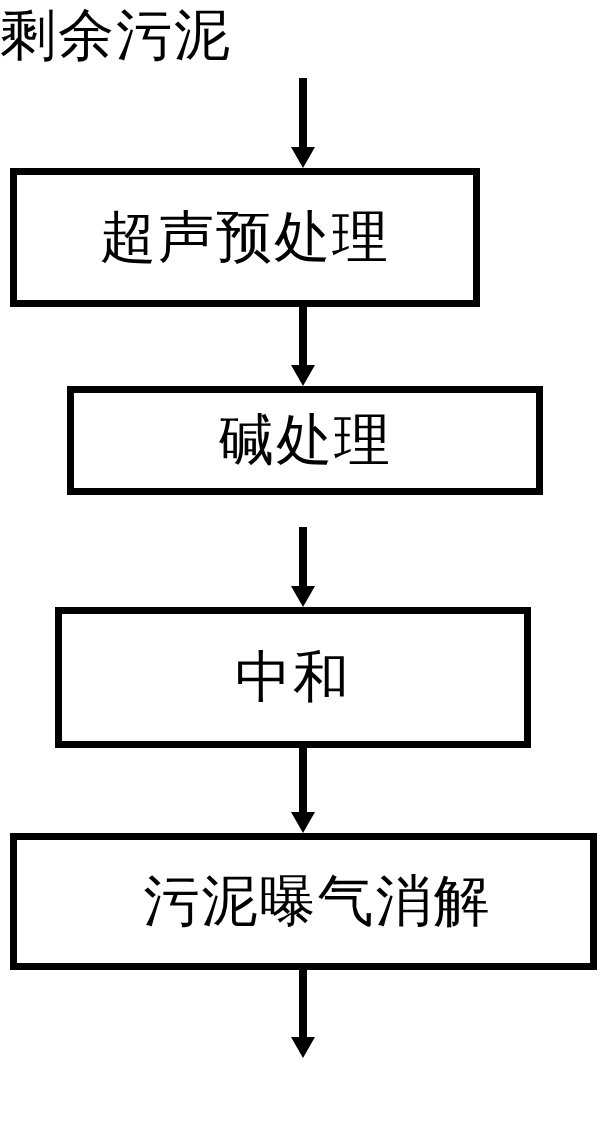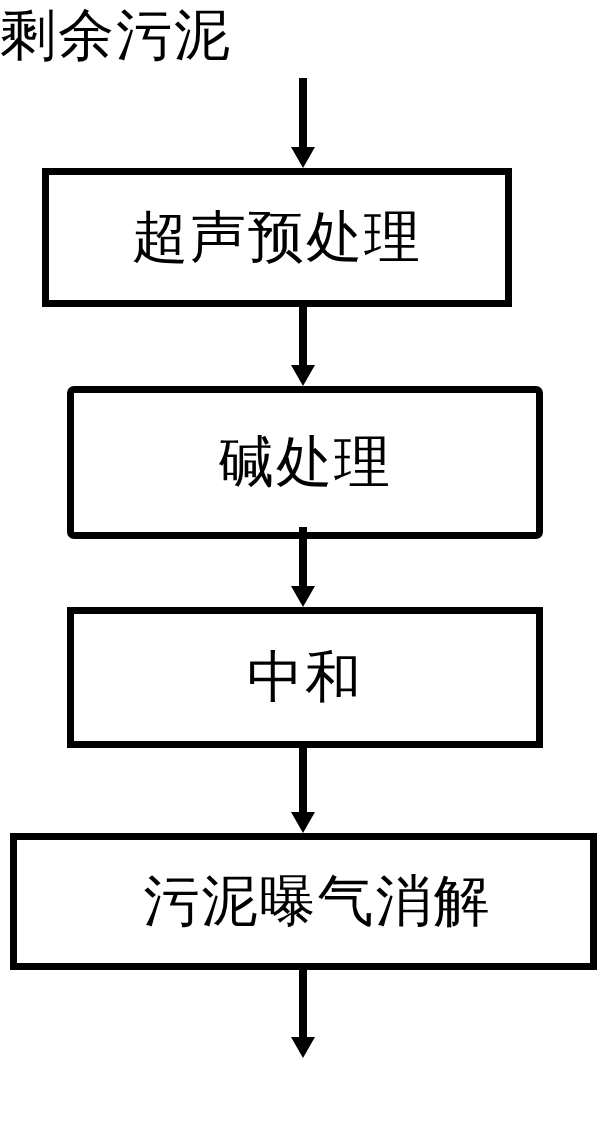--- a/index.html
+++ b/index.html
@@ -59,7 +59,7 @@
   
   #label-source { top: 0px; }
   #arrow-1 { left: 291px; top: 78px;  height: 90px; }
-  #box-1   { left: 10px;  top: 168px; width: 470px; height: 139px; margin-left: 32px; }
+  #box-1   { left: 10px;  top: 168px; width: 470px; height: 139px; }
   #arrow-2 { left: 291px; top: 307px; height: 79px; }
   #box-2   { left: 67px;  top: 386px; width: 476px; height: 153px; border-radius: 7px; }
   #arrow-3 { left: 291px; top: 527px; height: 80px; }

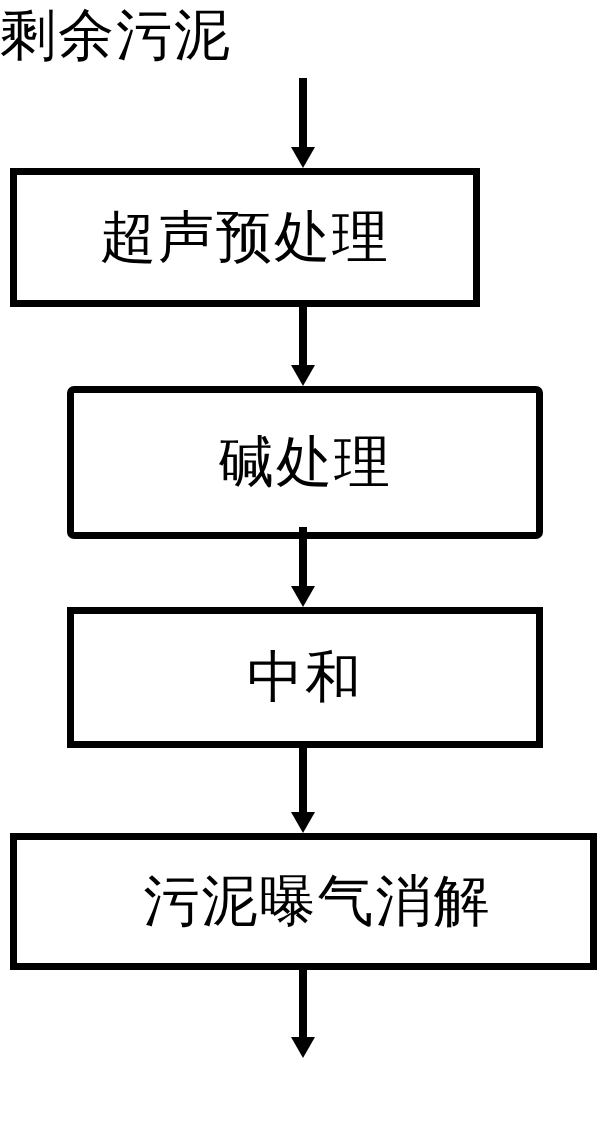--- a/index.html
+++ b/index.html
@@ -61,7 +61,7 @@
   #arrow-1 { left: 291px; top: 78px;  height: 90px; }
   #box-1   { left: 10px;  top: 168px; width: 470px; height: 139px; }
   #arrow-2 { left: 291px; top: 307px; height: 79px; }
-  #box-2   { left: 67px;  top: 386px; width: 476px; height: 153px; border-radius: 7px; }
+  #box-2   { left: 67px;  top: 386px; width: 476px; height: 109px; }
   #arrow-3 { left: 291px; top: 527px; height: 80px; }
   #box-3   { left: 67px;  top: 607px; width: 476px; height: 141px; }
   #arrow-4 { left: 291px; top: 748px; height: 85px; }

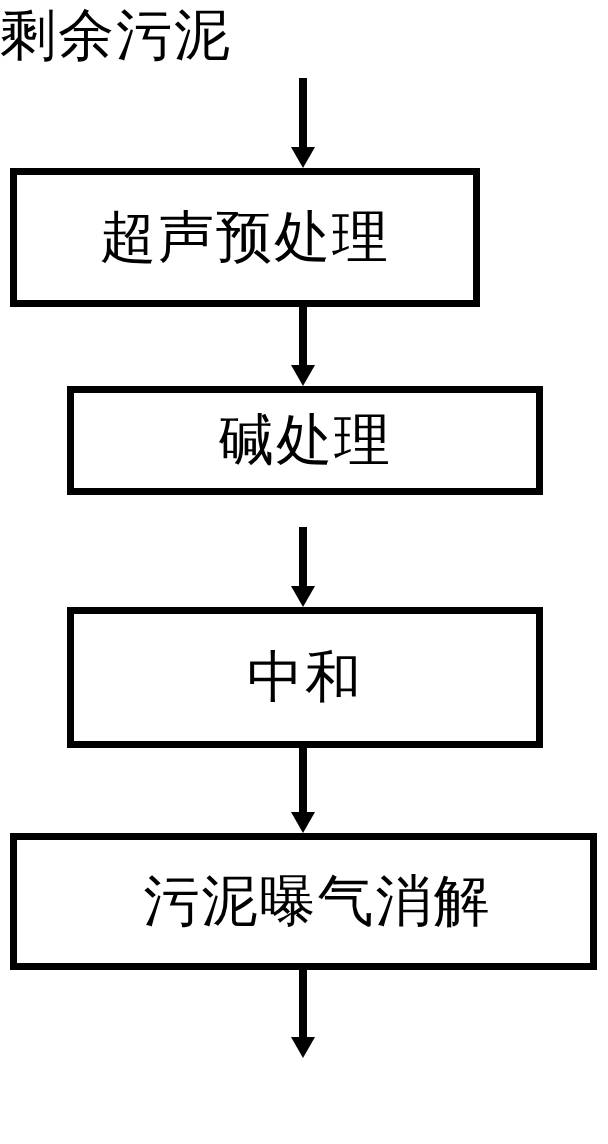--- a/index.html
+++ b/index.html
@@ -63,7 +63,7 @@
   #arrow-2 { left: 291px; top: 307px; height: 79px; }
   #box-2   { left: 67px;  top: 386px; width: 476px; height: 109px; }
   #arrow-3 { left: 291px; top: 527px; height: 80px; }
-  #box-3   { left: 67px;  top: 607px; width: 476px; height: 141px; }
+  #box-3   { left: 55px;  top: 607px; width: 476px; height: 141px; }
   #arrow-4 { left: 291px; top: 748px; height: 85px; }
   #box-4   { left: 10px;  top: 833px; width: 587px; height: 137px; padding-left: 28px; }
   #arrow-5 { left: 291px; top: 970px; height: 88px; }

